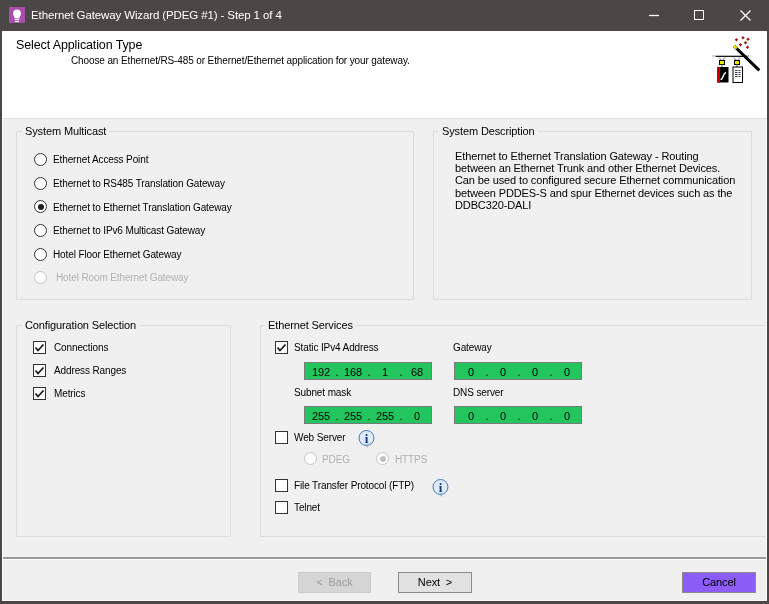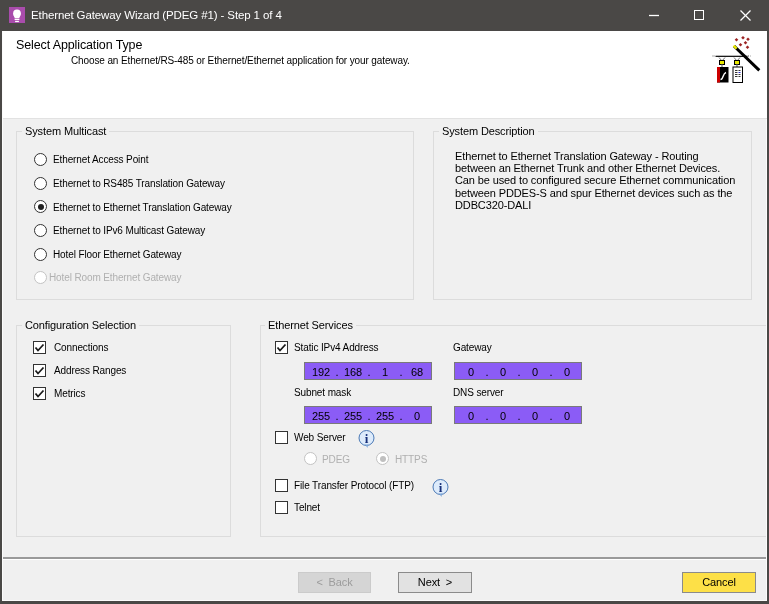--- a/index.html
+++ b/index.html
@@ -129,7 +129,7 @@
 <div class="abs radio" style="left:34px;top:248px"></div>
 <div class="abs lbl" style="left:53px;top:249px">Hotel Floor Ethernet Gateway</div>
 <div class="abs radio dis" style="left:34px;top:271px"></div>
-<div class="abs lbl dis-t" style="left:49px;top:272px">Hotel Room Ethernet Gateway</div>
+<div class="abs lbl dis-t" style="left:56px;top:272px">Hotel Room Ethernet Gateway</div>
 
 <div class="abs" style="left:455px;top:150px;width:310px;font-size:11px;line-height:12.2px;color:#000">Ethernet to Ethernet Translation Gateway - Routing<br>between an Ethernet Trunk and other Ethernet Devices.<br>Can be used to configured secure Ethernet communication<br>between PDDES-S and spur Ethernet devices such as the<br>DDBC320-DALI</div>
 

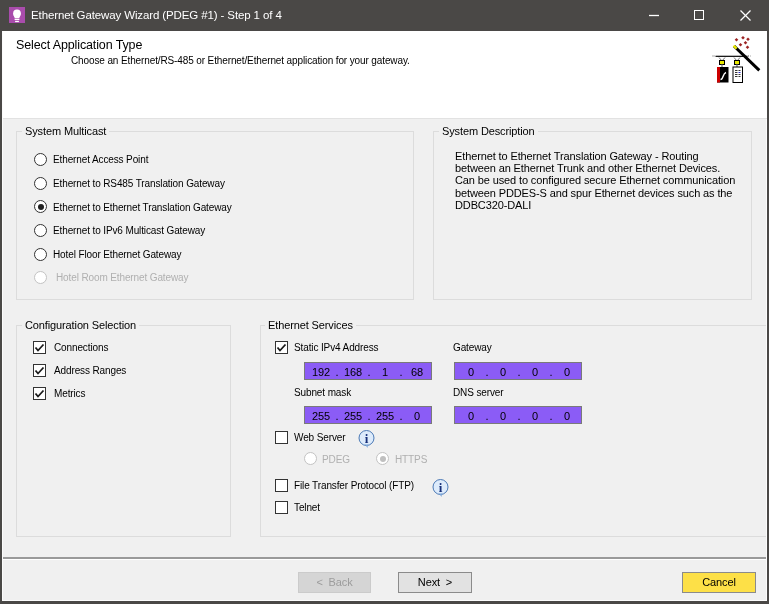--- a/index.html
+++ b/index.html
@@ -33,7 +33,7 @@
 .lbl { font-size:10px; color:#000; white-space:nowrap; }
 .dis-t { color:#b0b0b0; }
 
-.ipbox { background:#8b5cf6; border:1px solid #7a7a7a; width:126px; height:18px; }
+.ipbox { background:#22c55e; border:1px solid #7a7a7a; width:126px; height:18px; }
 .ipch { position:absolute; top:3px; font-size:11px; color:#000; transform:translateX(-50%); }
 
 .btn { font-size:11px; text-align:center; }

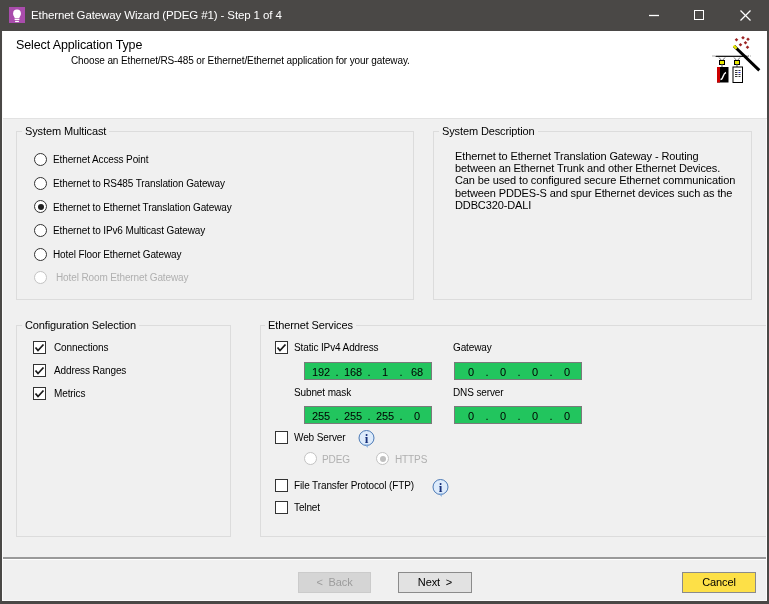--- a/index.html
+++ b/index.html
@@ -39,7 +39,7 @@
 .btn { font-size:11px; text-align:center; }
 #back { left:298px; top:572px; width:73px; height:21px; background:#d5d5d5; border:1px solid #cbcbcb; color:#9c9c9c; line-height:19px; }
 #next { left:398px; top:572px; width:74px; height:21px; background:#e2e2e2; border:1px solid #8b8b8b; color:#000; line-height:19px; }
-#cancel { left:682px; top:572px; width:74px; height:21px; background:#fde047; border:1px solid #8b8b8b; color:#000; line-height:19px; }
+#cancel { left:682px; top:572px; width:74px; height:21px; background:#8b5cf6; border:1px solid #8b8b8b; color:#000; line-height:19px; }
 .sep1 { left:2px; top:557px; width:765px; height:2px; background:#9a9a9a; }
 .sep2 { left:2px; top:559px; width:765px; height:1px; background:#ffffff; }
 </style>

